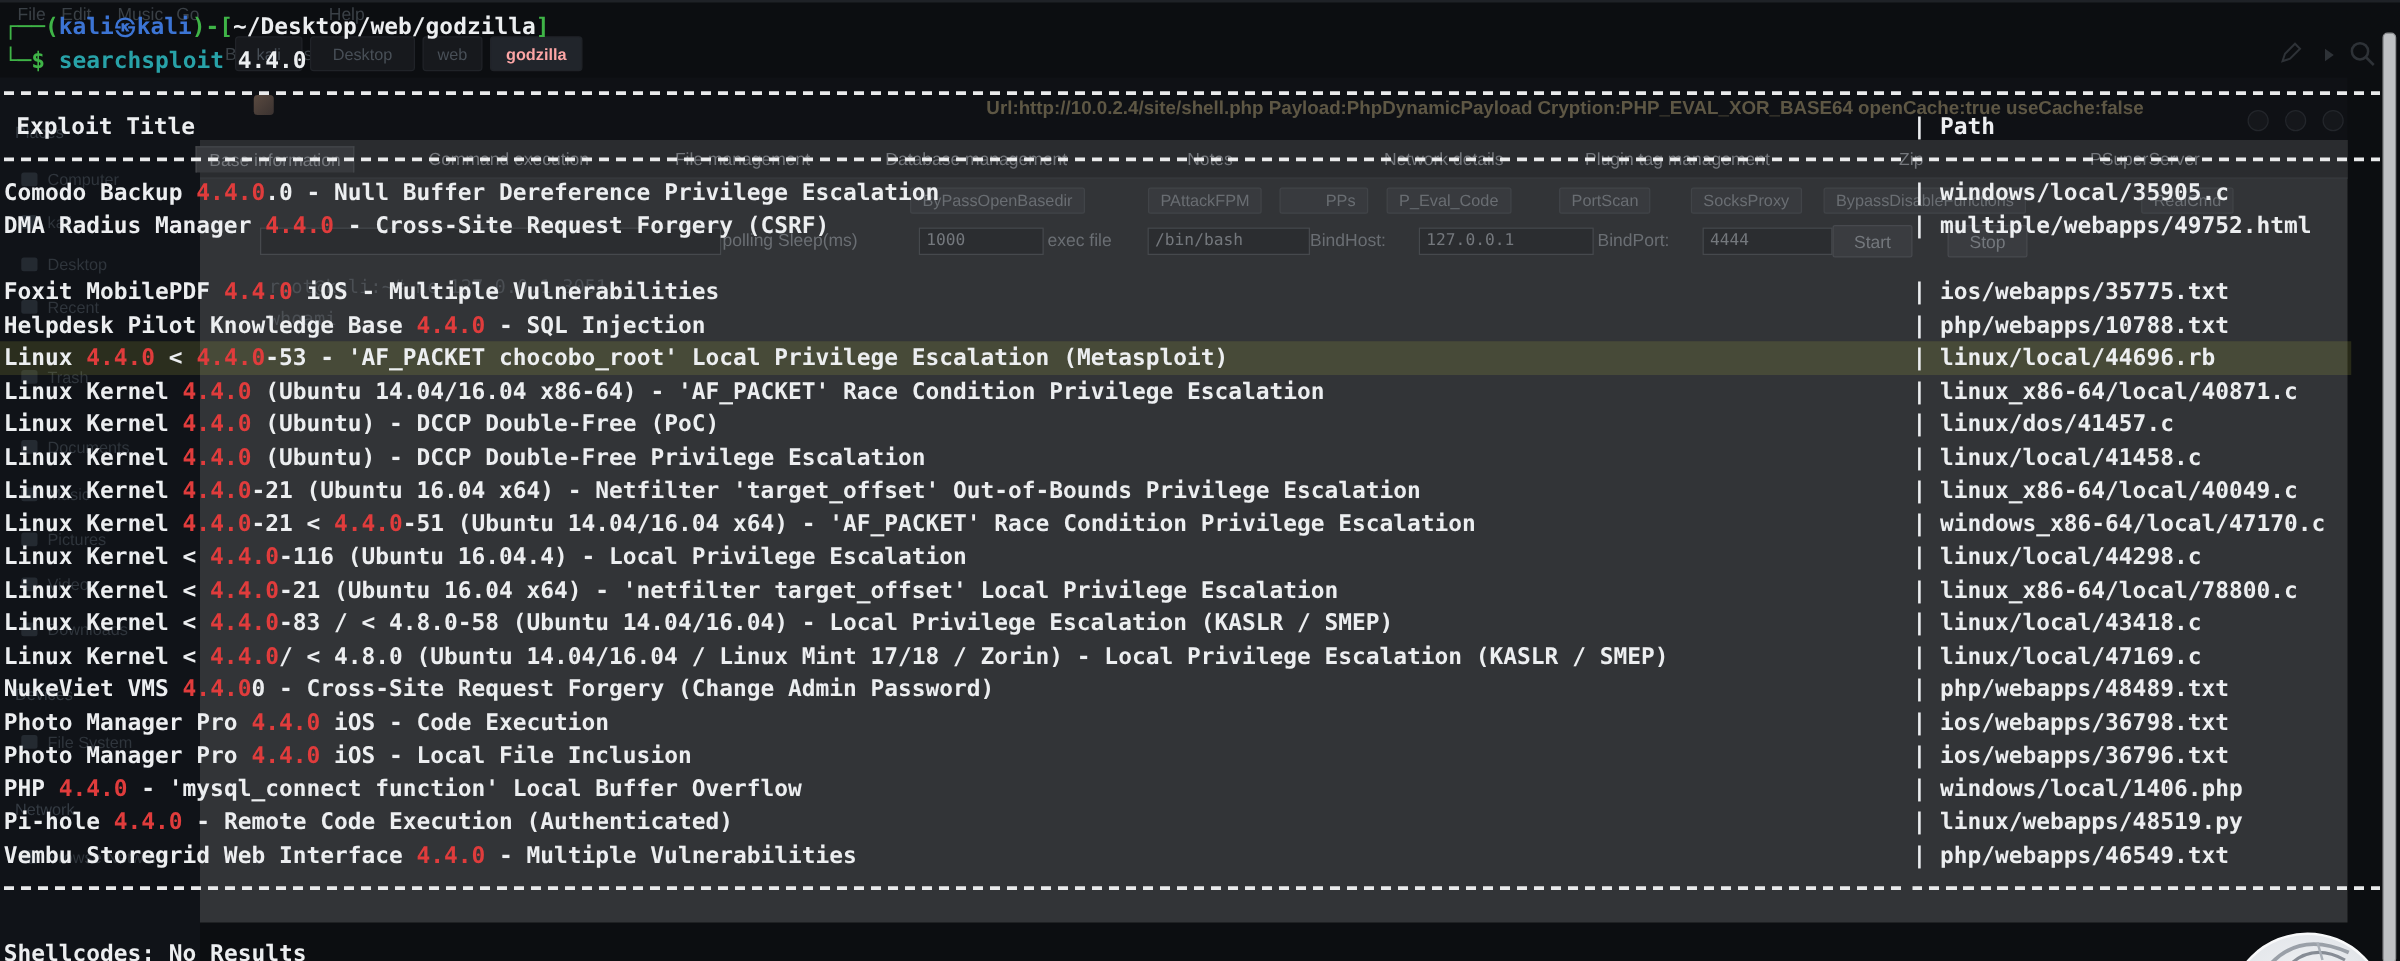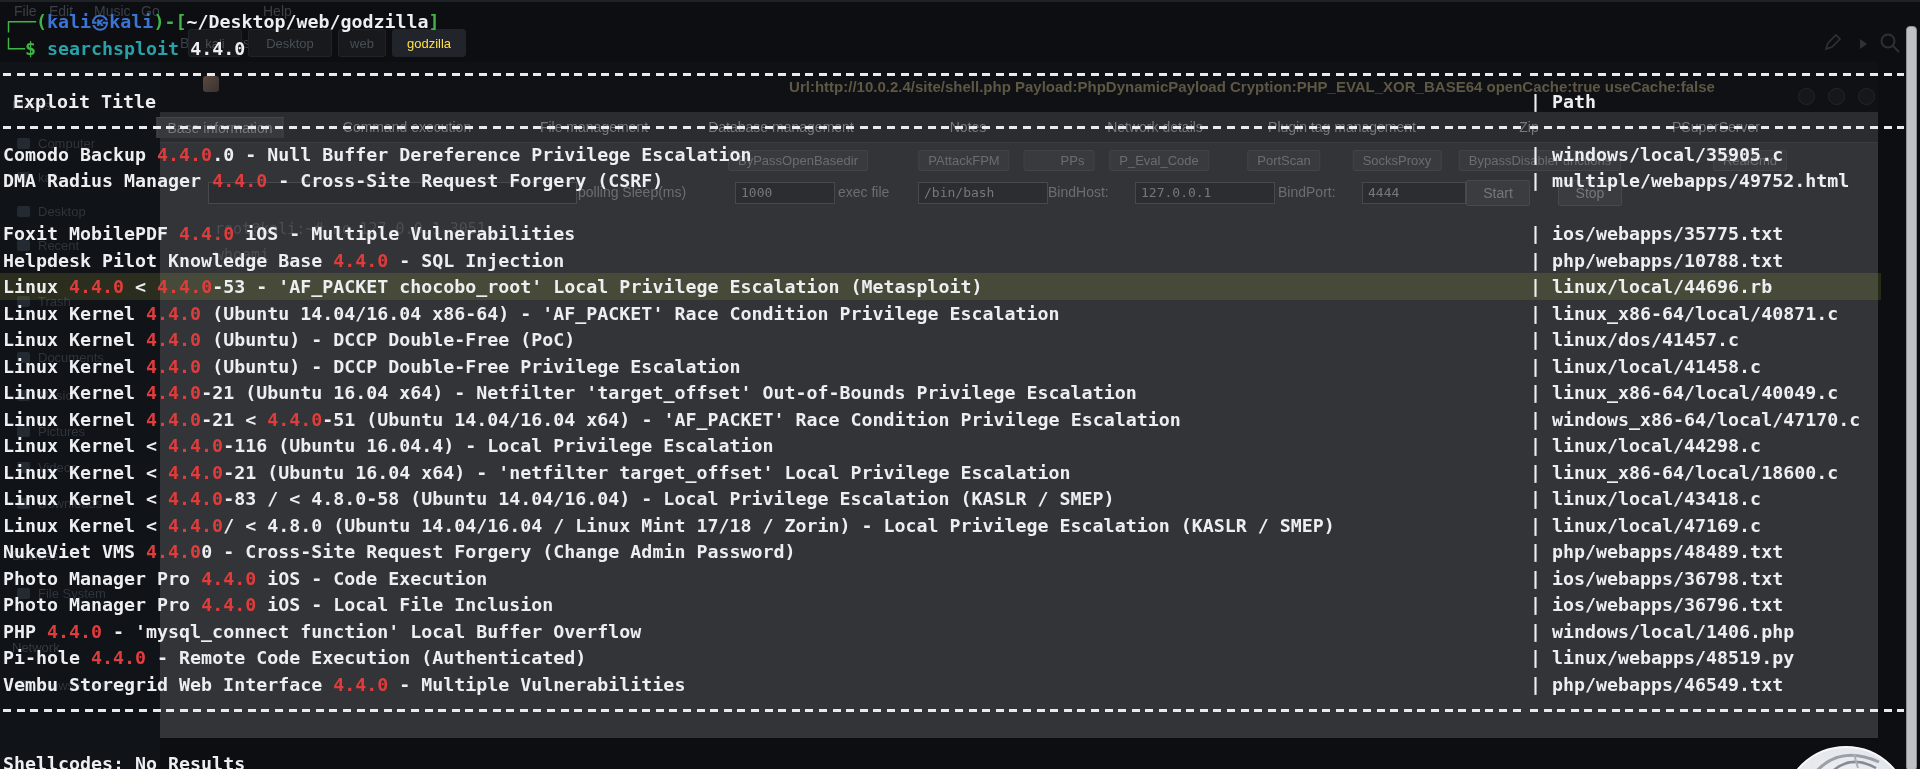--- a/index.html
+++ b/index.html
@@ -11,7 +11,7 @@
   .fm-menu-item{position:absolute;top:3px;font-size:14px;color:#3a4046;}
   .crumb{position:absolute;top:29px;height:26px;background:#17191d;border:1px solid #202328;
          border-radius:3px;color:#484f57;font-size:13px;display:flex;align-items:center;justify-content:center;}
-  .crumb.active{background:#21252b;color:#fde047;}
+  .crumb.active{background:#21252b;color:#fca5a5;font-weight:bold;}
   .fm-sidebar{position:absolute;left:0;top:62px;width:160px;height:707px;background:#101318;}
   .side-item{position:absolute;left:38px;font-size:13px;color:#2f353c;white-space:nowrap;}
   .side-item.hdr{left:12px;color:#343b43;}

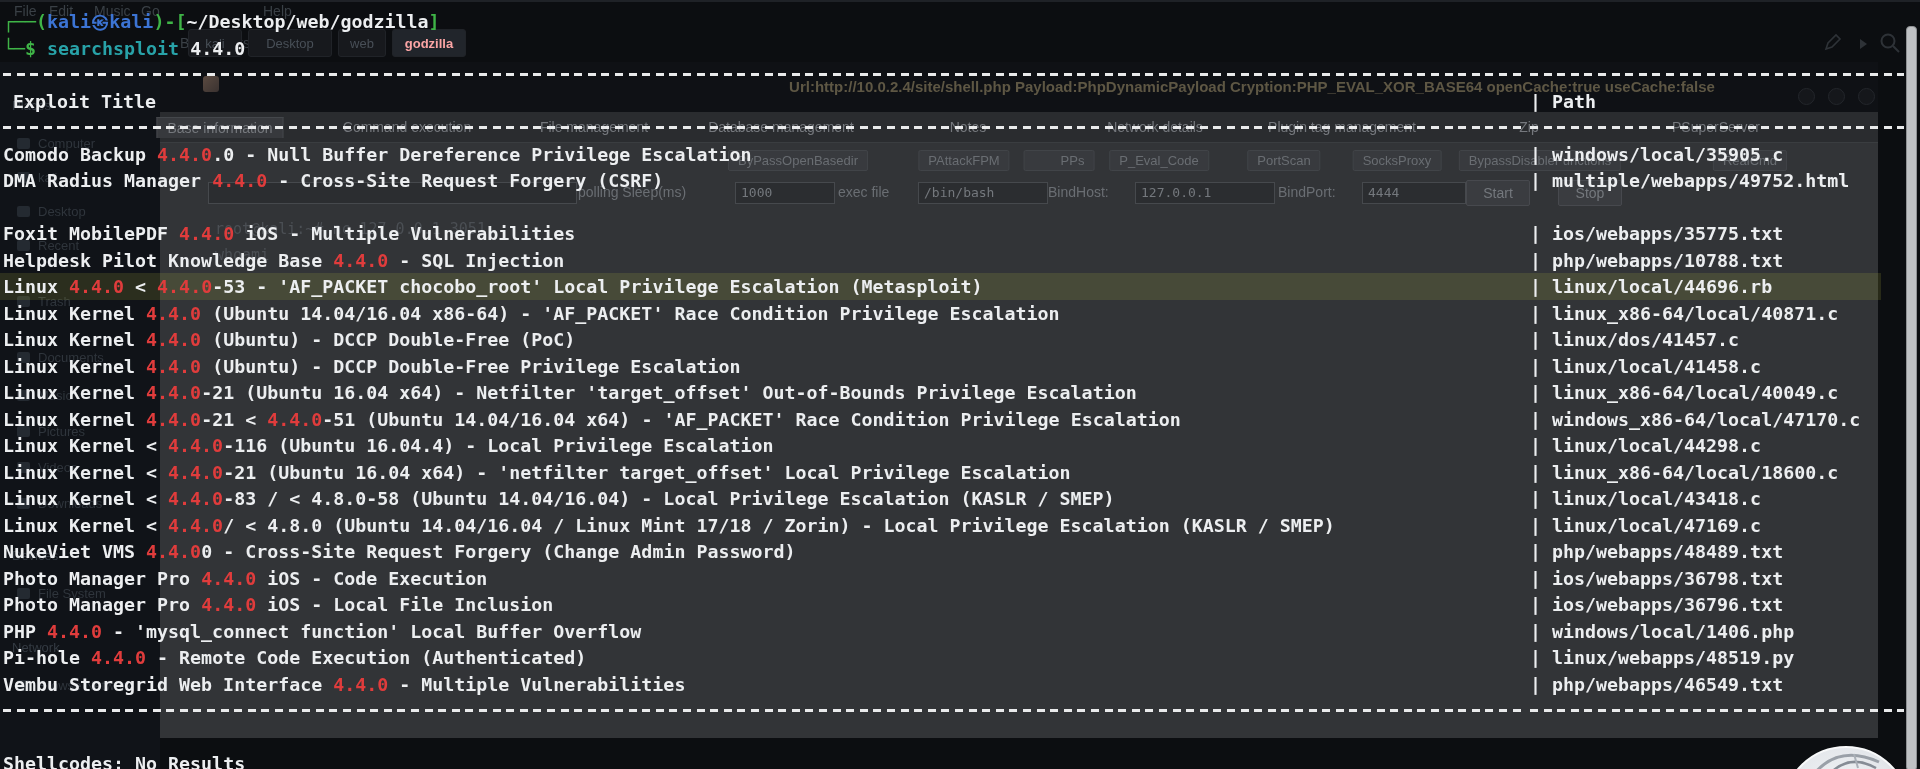--- a/index.html
+++ b/index.html
@@ -188,7 +188,7 @@
       <div class="tline" style="top: 379px;"><span><span>Linux Kernel </span><span class="match">4.4.0</span><span>-21 (Ubuntu 16.04 x64) - Netfilter 'target_offset' Out-of-Bounds Privilege Escalation</span></span><span class="path">| linux_x86-64/local/40049.c</span></div>
       <div class="tline" style="top: 405.5px;"><span><span>Linux Kernel </span><span class="match">4.4.0</span><span>-21 &lt; </span><span class="match">4.4.0</span><span>-51 (Ubuntu 14.04/16.04 x64) - 'AF_PACKET' Race Condition Privilege Escalation</span></span><span class="path">| windows_x86-64/local/47170.c</span></div>
       <div class="tline" style="top: 432px;"><span><span>Linux Kernel &lt; </span><span class="match">4.4.0</span><span>-116 (Ubuntu 16.04.4) - Local Privilege Escalation</span></span><span class="path">| linux/local/44298.c</span></div>
-      <div class="tline" style="top: 458.5px;"><span><span>Linux Kernel &lt; </span><span class="match">4.4.0</span><span>-21 (Ubuntu 16.04 x64) - 'netfilter target_offset' Local Privilege Escalation</span></span><span class="path">| linux_x86-64/local/18600.c</span></div>
+      <div class="tline" style="top: 458.5px;"><span><span>Linux Kernel &lt; </span><span class="match">4.4.0</span><span>-21 (Ubuntu 16.04 x64) - 'netfilter target_offset' Local Privilege Escalation</span></span><span class="path">| linux_x86-64/local/78800.c</span></div>
       <div class="tline" style="top: 485px;"><span><span>Linux Kernel &lt; </span><span class="match">4.4.0</span><span>-83 / &lt; 4.8.0-58 (Ubuntu 14.04/16.04) - Local Privilege Escalation (KASLR / SMEP)</span></span><span class="path">| linux/local/43418.c</span></div>
       <div class="tline" style="top: 511.5px;"><span><span>Linux Kernel &lt; </span><span class="match">4.4.0</span><span>/ &lt; 4.8.0 (Ubuntu 14.04/16.04 / Linux Mint 17/18 / Zorin) - Local Privilege Escalation (KASLR / SMEP)</span></span><span class="path">| linux/local/47169.c</span></div>
       <div class="tline" style="top: 538px;"><span><span>NukeViet VMS </span><span class="match">4.4.0</span><span>0 - Cross-Site Request Forgery (Change Admin Password)</span></span><span class="path">| php/webapps/48489.txt</span></div>

